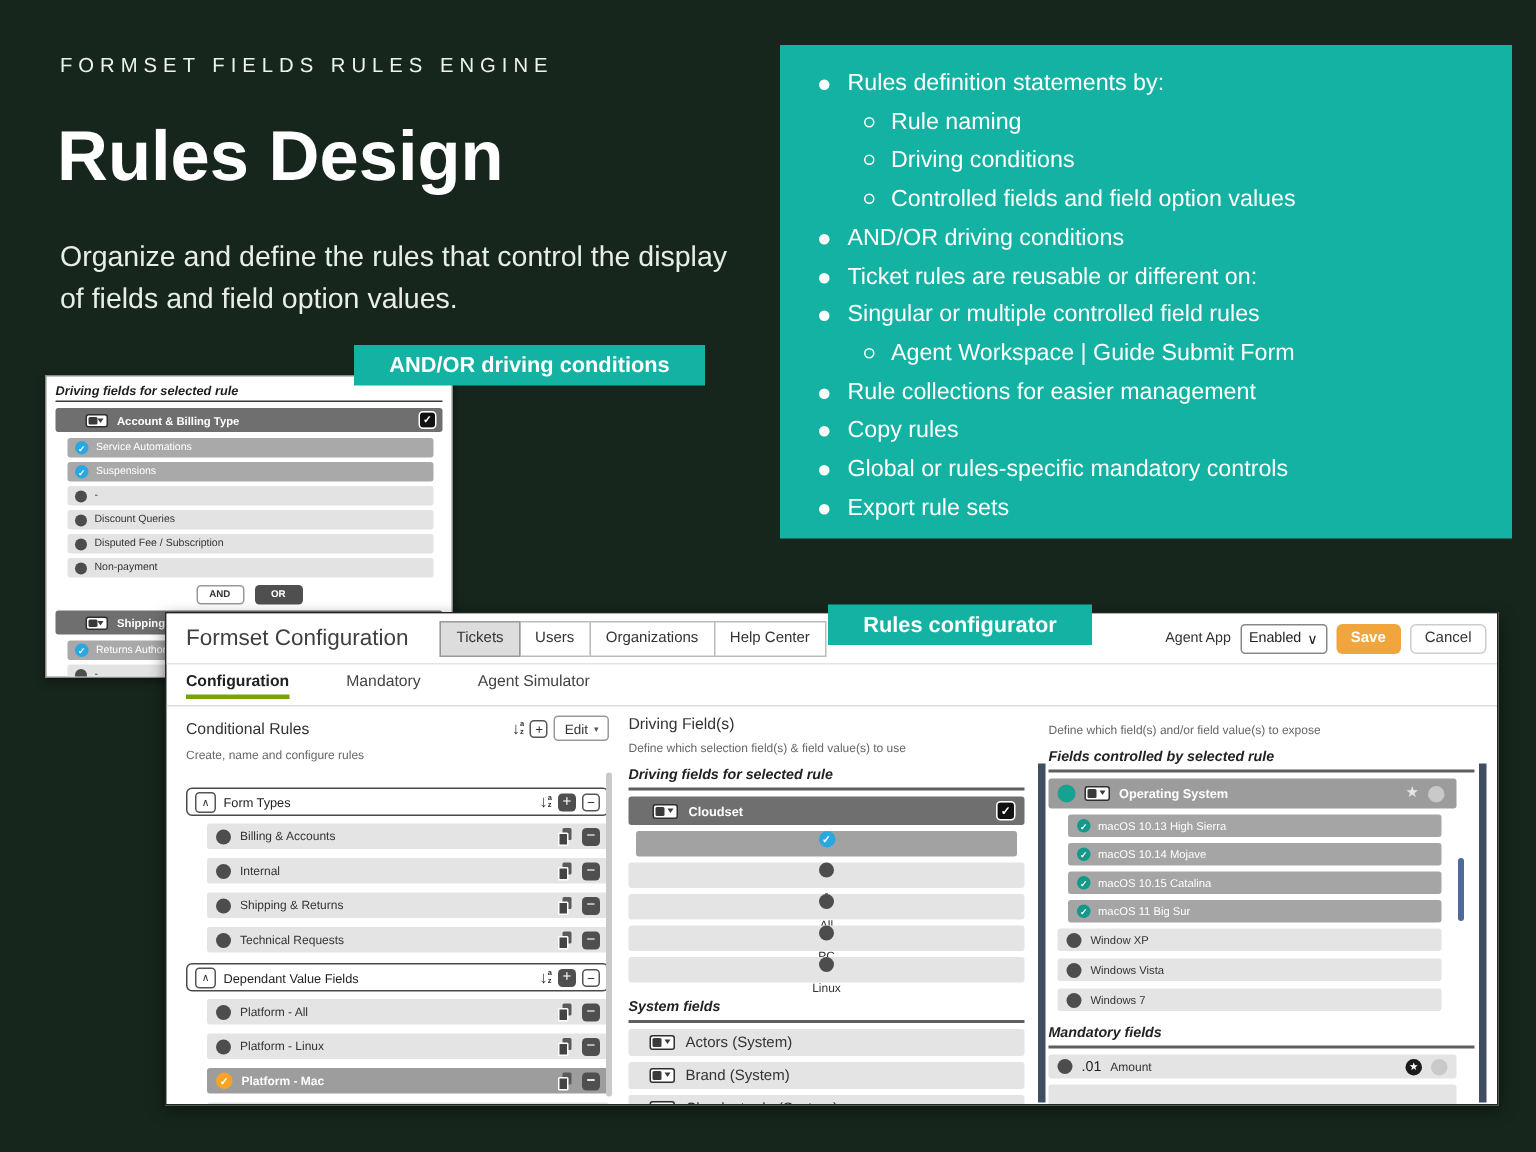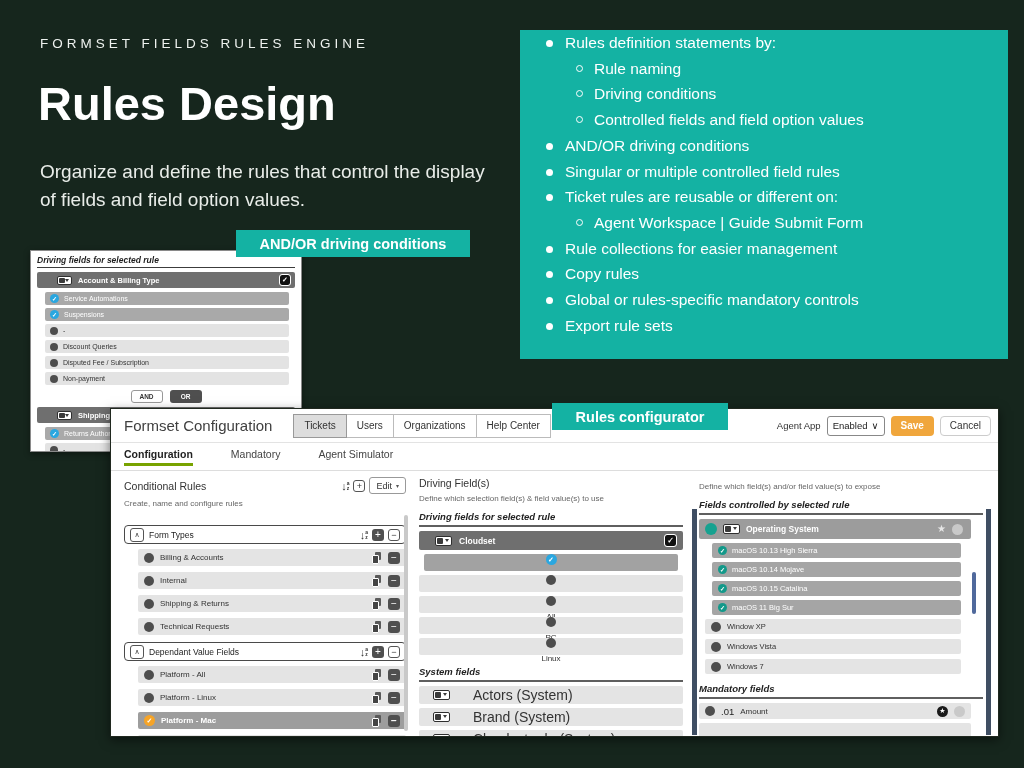--- a/index.html
+++ b/index.html
@@ -16,7 +16,7 @@
 
   
   .teal-panel{position:absolute;left:520px;top:30px;width:488px;height:329px;
-              background:#14b2a3;z-index:1;box-sizing:border-box;}
+              background:#14b2a3;z-index:1;padding-top:13px;box-sizing:border-box;}
   .tl-item{position:relative;padding-left:45px;line-height:25.7px;font-size:15.5px;
            color:#fff;white-space:nowrap;}
   .tl-item.lvl2{padding-left:74px;}

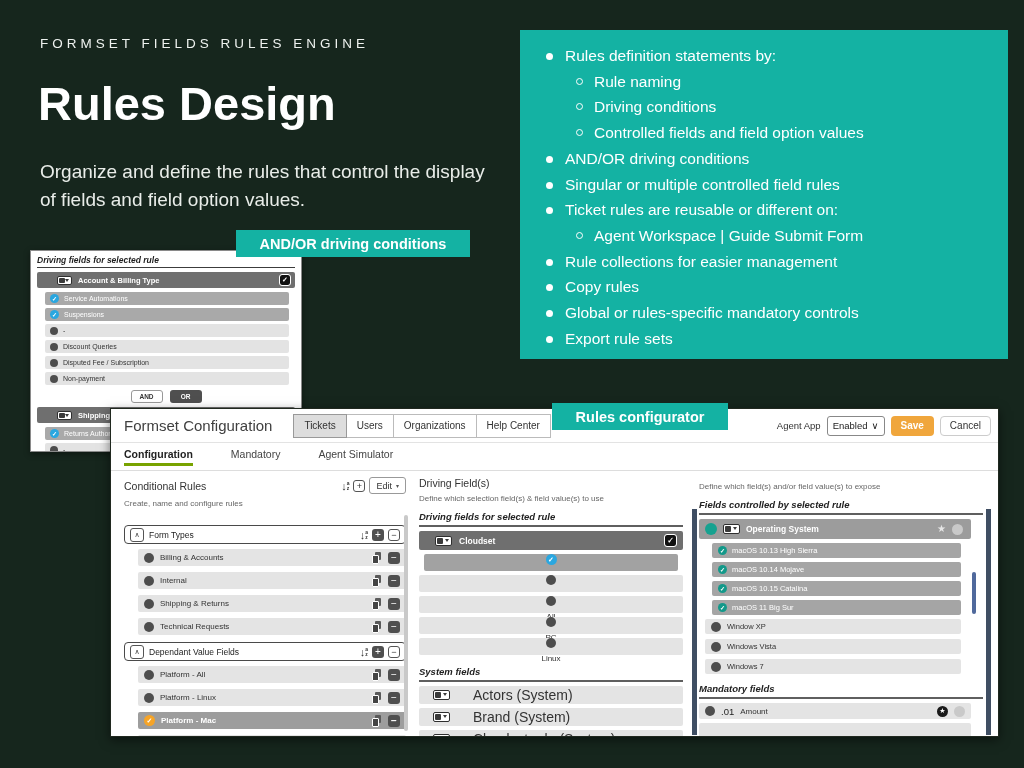--- a/index.html
+++ b/index.html
@@ -188,8 +188,8 @@
   <div class="tl-item lvl2"><span class="b"></span><span>Driving conditions</span></div>
   <div class="tl-item lvl2"><span class="b"></span><span>Controlled fields and field option values</span></div>
   <div class="tl-item lvl1"><span class="b"></span><span>AND/OR driving conditions</span></div>
+  <div class="tl-item lvl1"><span class="b"></span><span>Ticket rules are reusable or different on:</span></div>
   <div class="tl-item lvl1"><span class="b"></span><span>Singular or multiple controlled field rules</span></div>
-  <div class="tl-item lvl1"><span class="b"></span><span>Ticket rules are reusable or different on:</span></div>
   <div class="tl-item lvl2"><span class="b"></span><span>Agent Workspace | Guide Submit Form</span></div>
   <div class="tl-item lvl1"><span class="b"></span><span>Rule collections for easier management</span></div>
   <div class="tl-item lvl1"><span class="b"></span><span>Copy rules</span></div>

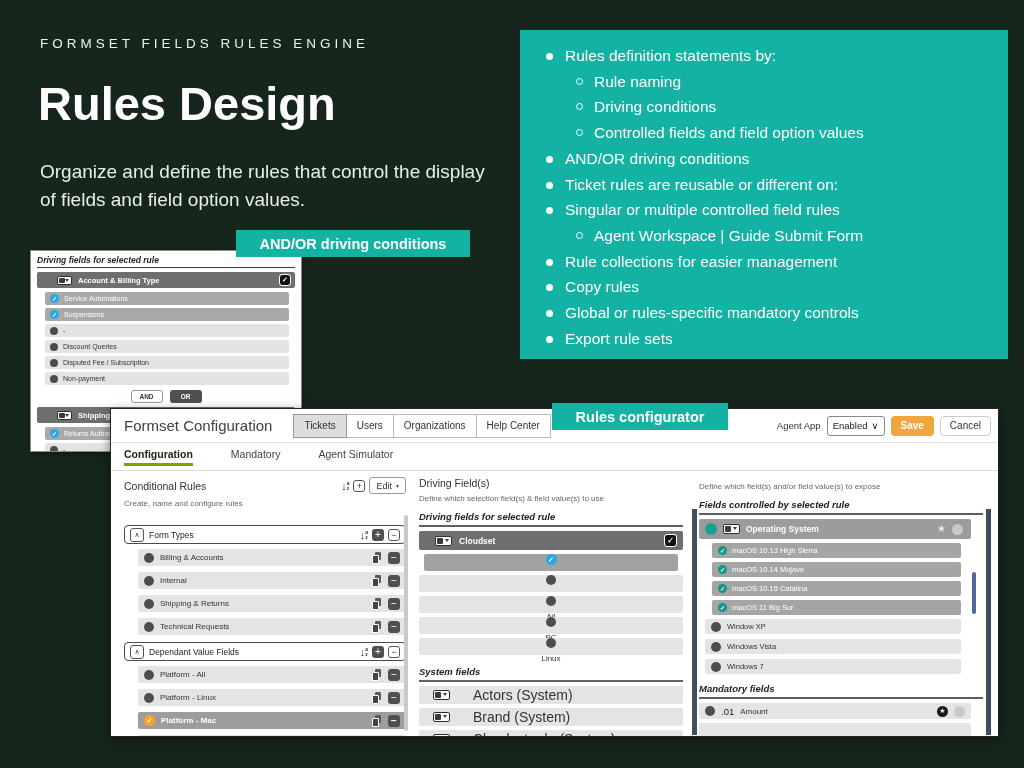--- a/index.html
+++ b/index.html
@@ -149,7 +149,7 @@
   .sys-title{margin-top:11px;}
   .srows{margin-top:4px;display:flex;flex-direction:column;gap:4px;}
   .srow{height:18px;border-radius:2px;background:#e4e4e4;display:flex;align-items:center;
-        gap:23px;padding:0 6px 0 14px;font-size:14px;color:#333;}
+        gap:7px;padding:0 6px 0 14px;font-size:10px;color:#333;}
 
   .col-right{left:588px;width:284px;}
   .orow{height:20px;background:#9c9c9c;border-radius:2px;display:flex;align-items:center;

